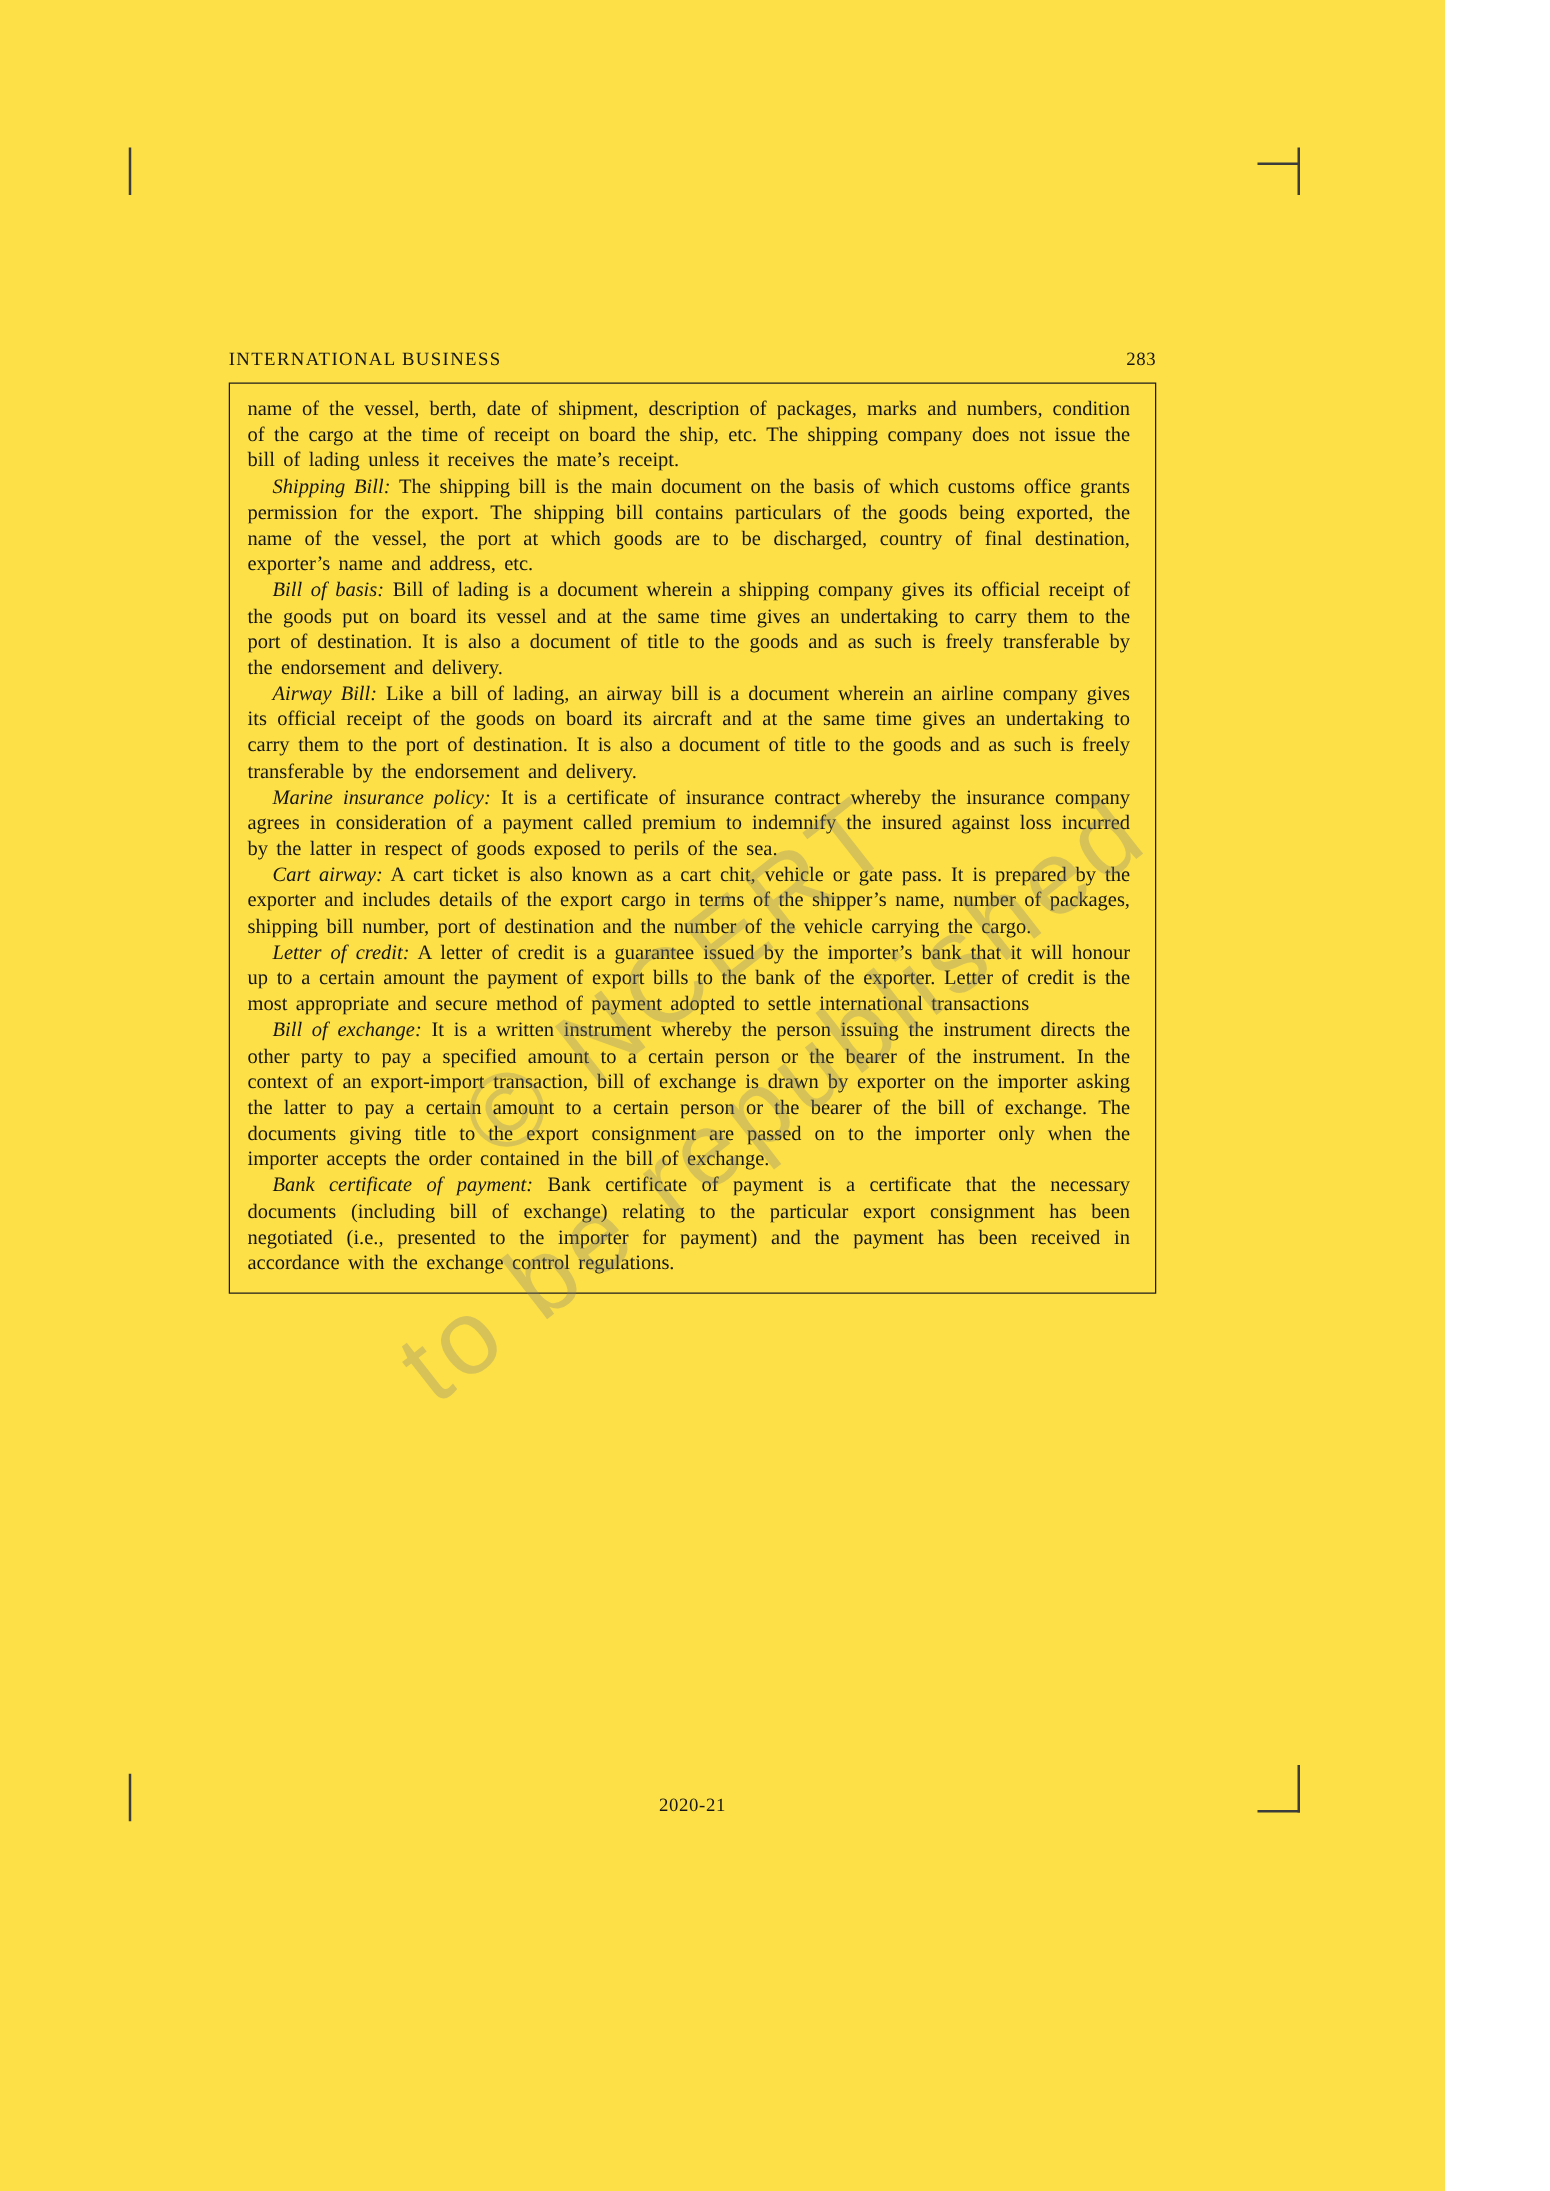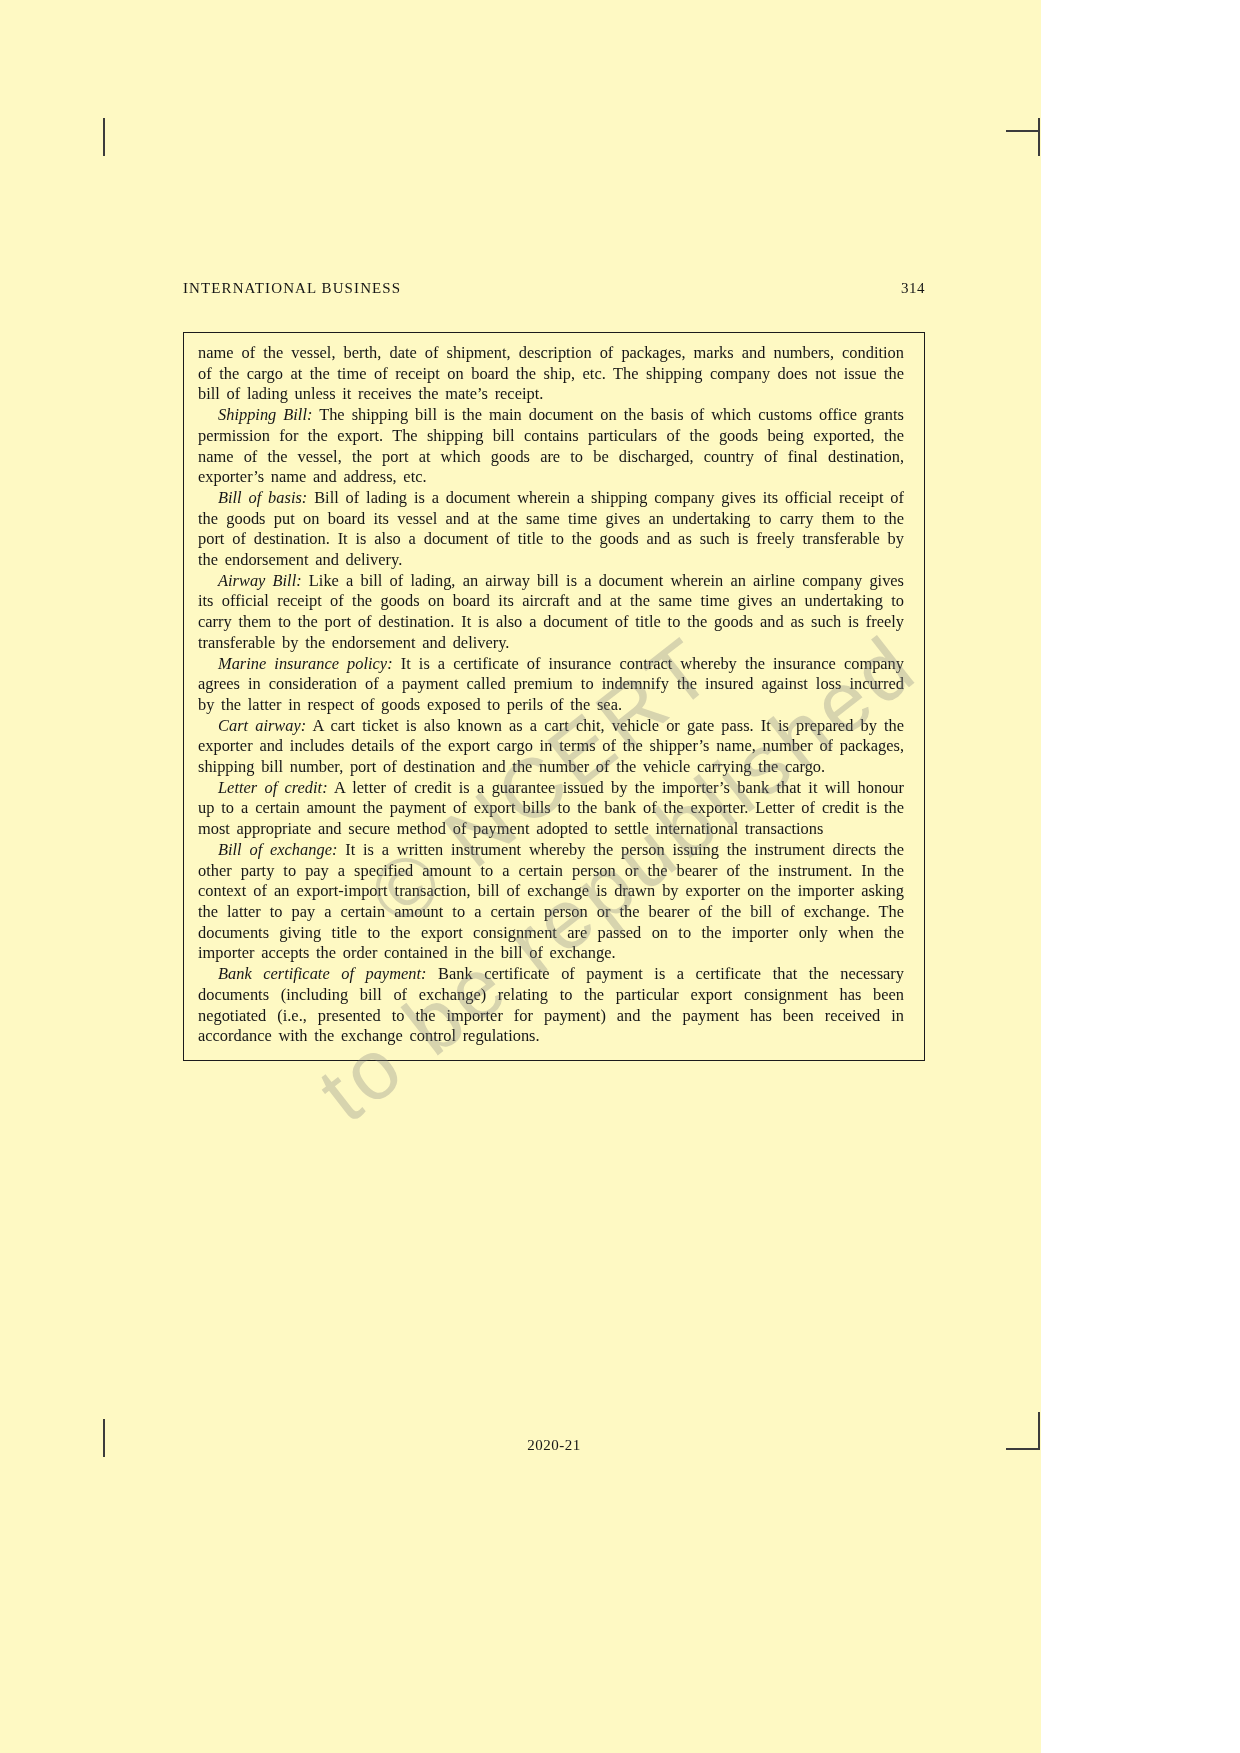--- a/index.html
+++ b/index.html
@@ -5,8 +5,8 @@
   html,body { margin:0; padding:0; background:#ffffff; }
   .page {
     position:relative;
-    width:1041px; height:1753px;
-    background:#fef9c3;
+    width:1156px; height:1753px;
+    background:#fde047;
     font-family:"Liberation Serif","DejaVu Serif",serif;
     color:#161616;
     overflow:hidden;

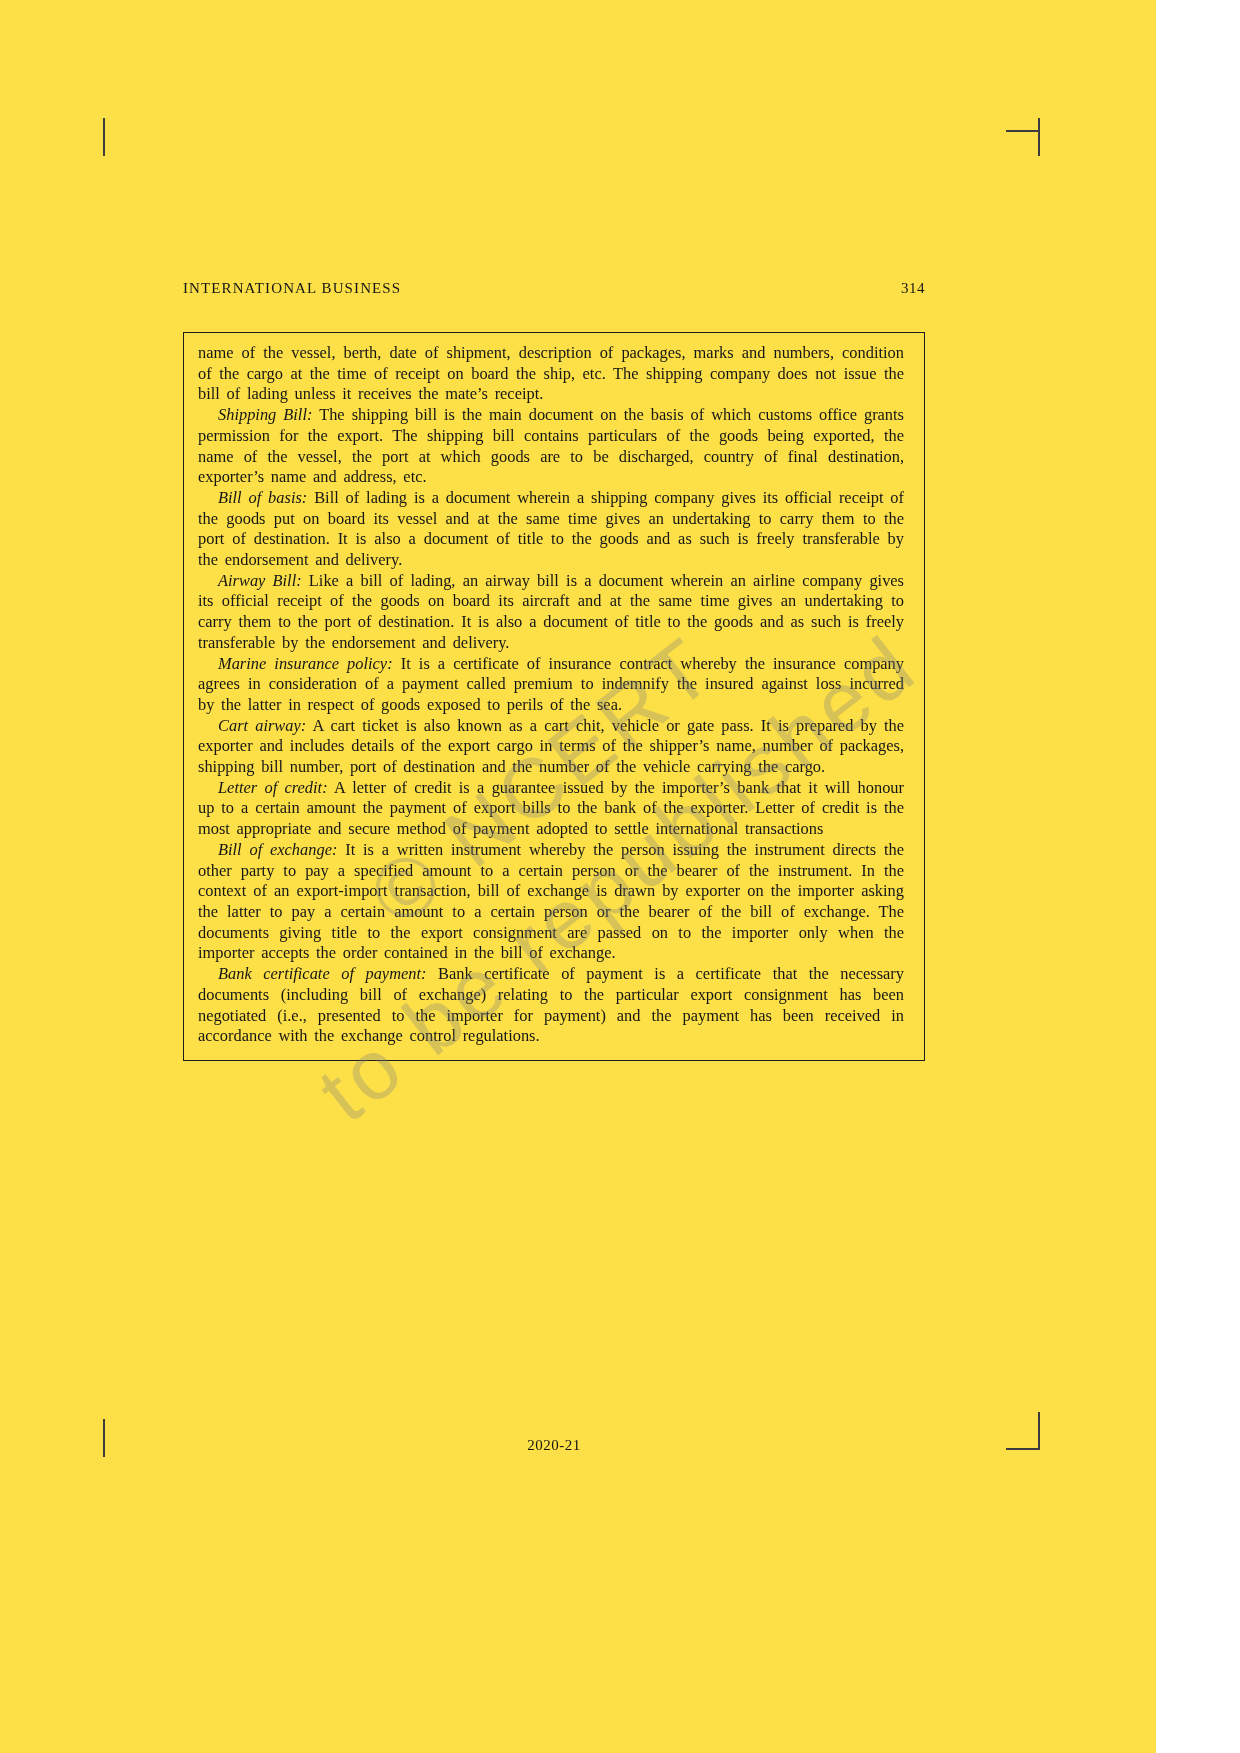--- a/index.html
+++ b/index.html
@@ -76,7 +76,7 @@
 
   <div class="running-head">
     <span>INTERNATIONAL BUSINESS</span>
-    <span class="pageno">314</span>
+    <span class="pageno">283</span>
   </div>
 
   <div class="content-box">

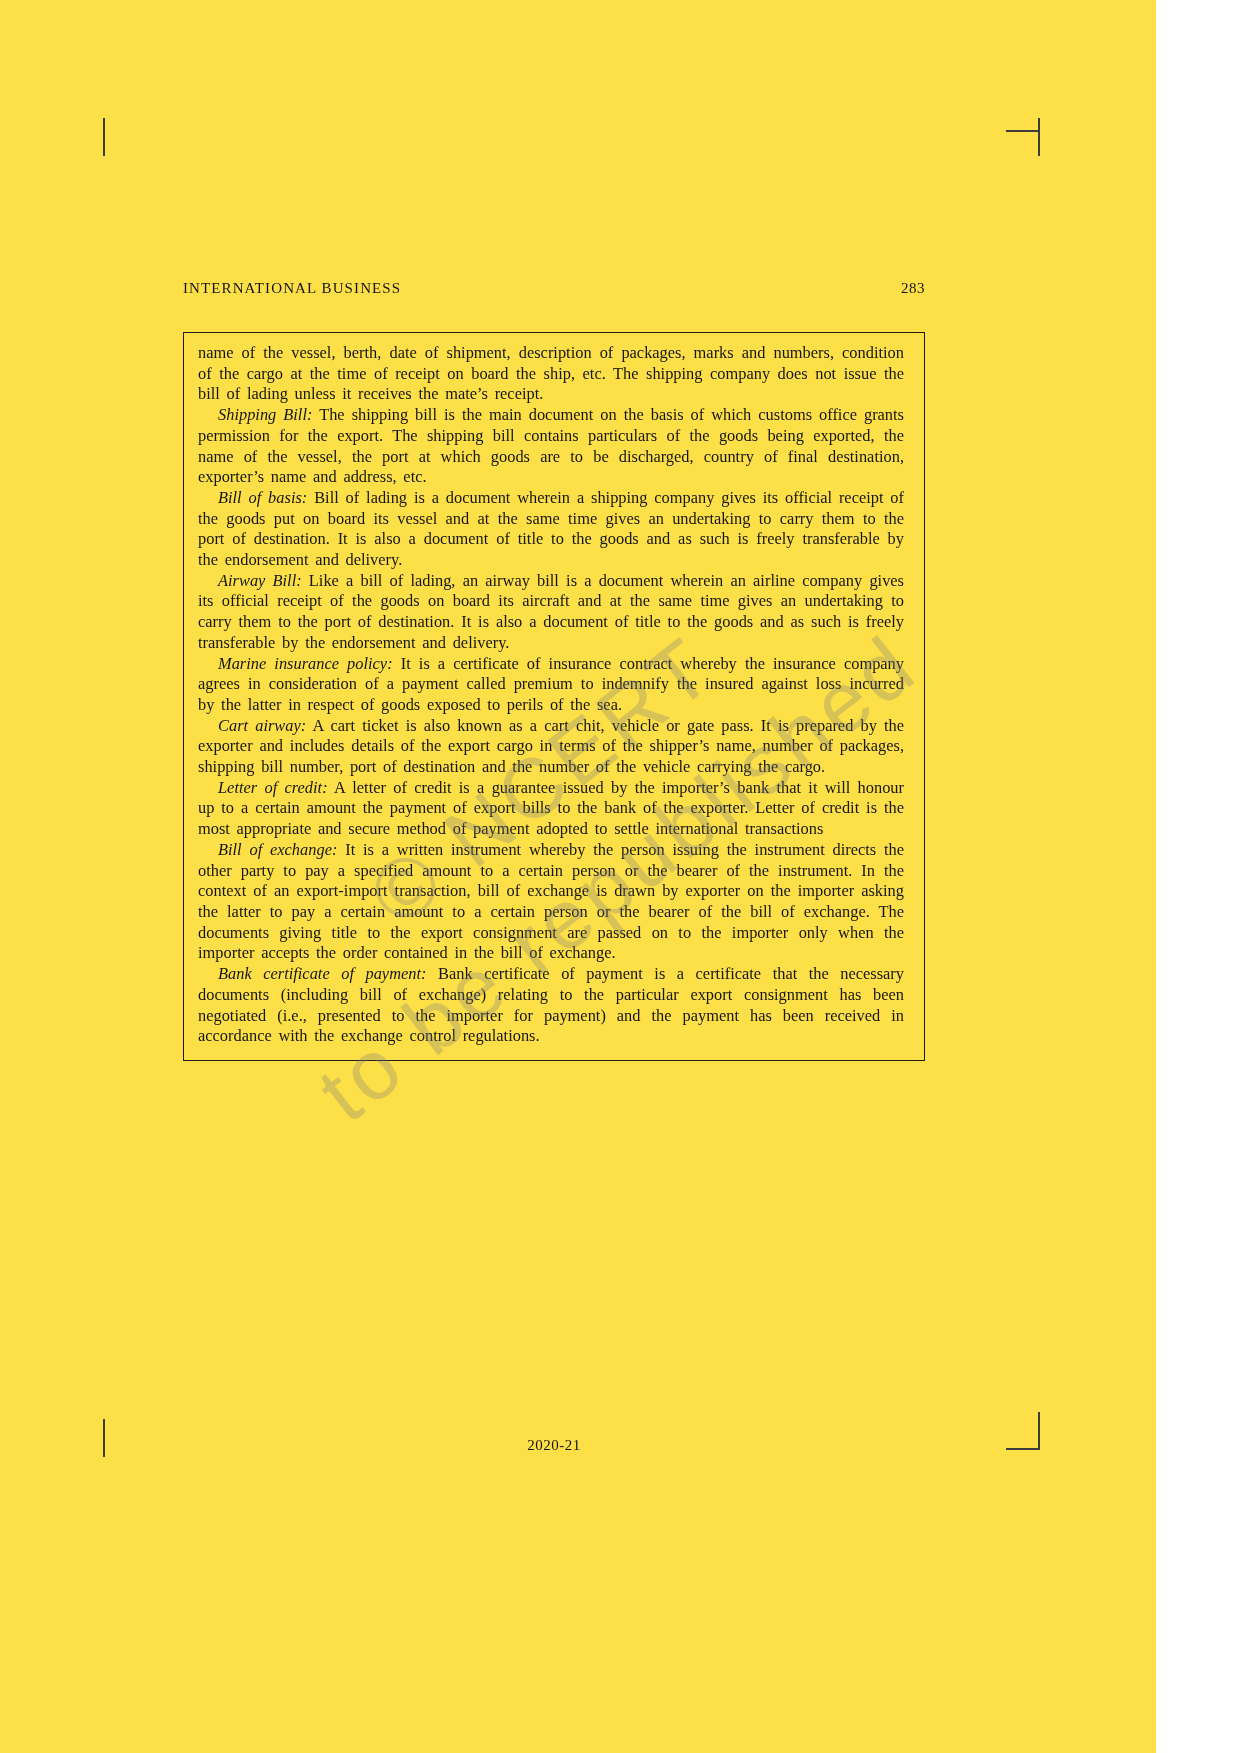--- a/index.html
+++ b/index.html
@@ -29,7 +29,7 @@
   .running-head .pageno { letter-spacing:0.5px; }
 
   .content-box {
-    position:absolute; left:183px; top:332px; width:742px;
+    position:absolute; left:183px; top:306px; width:742px;
     box-sizing:border-box;
     border:1.3px solid #1c1c1c;
     padding:10px 20px 13px 14px;

